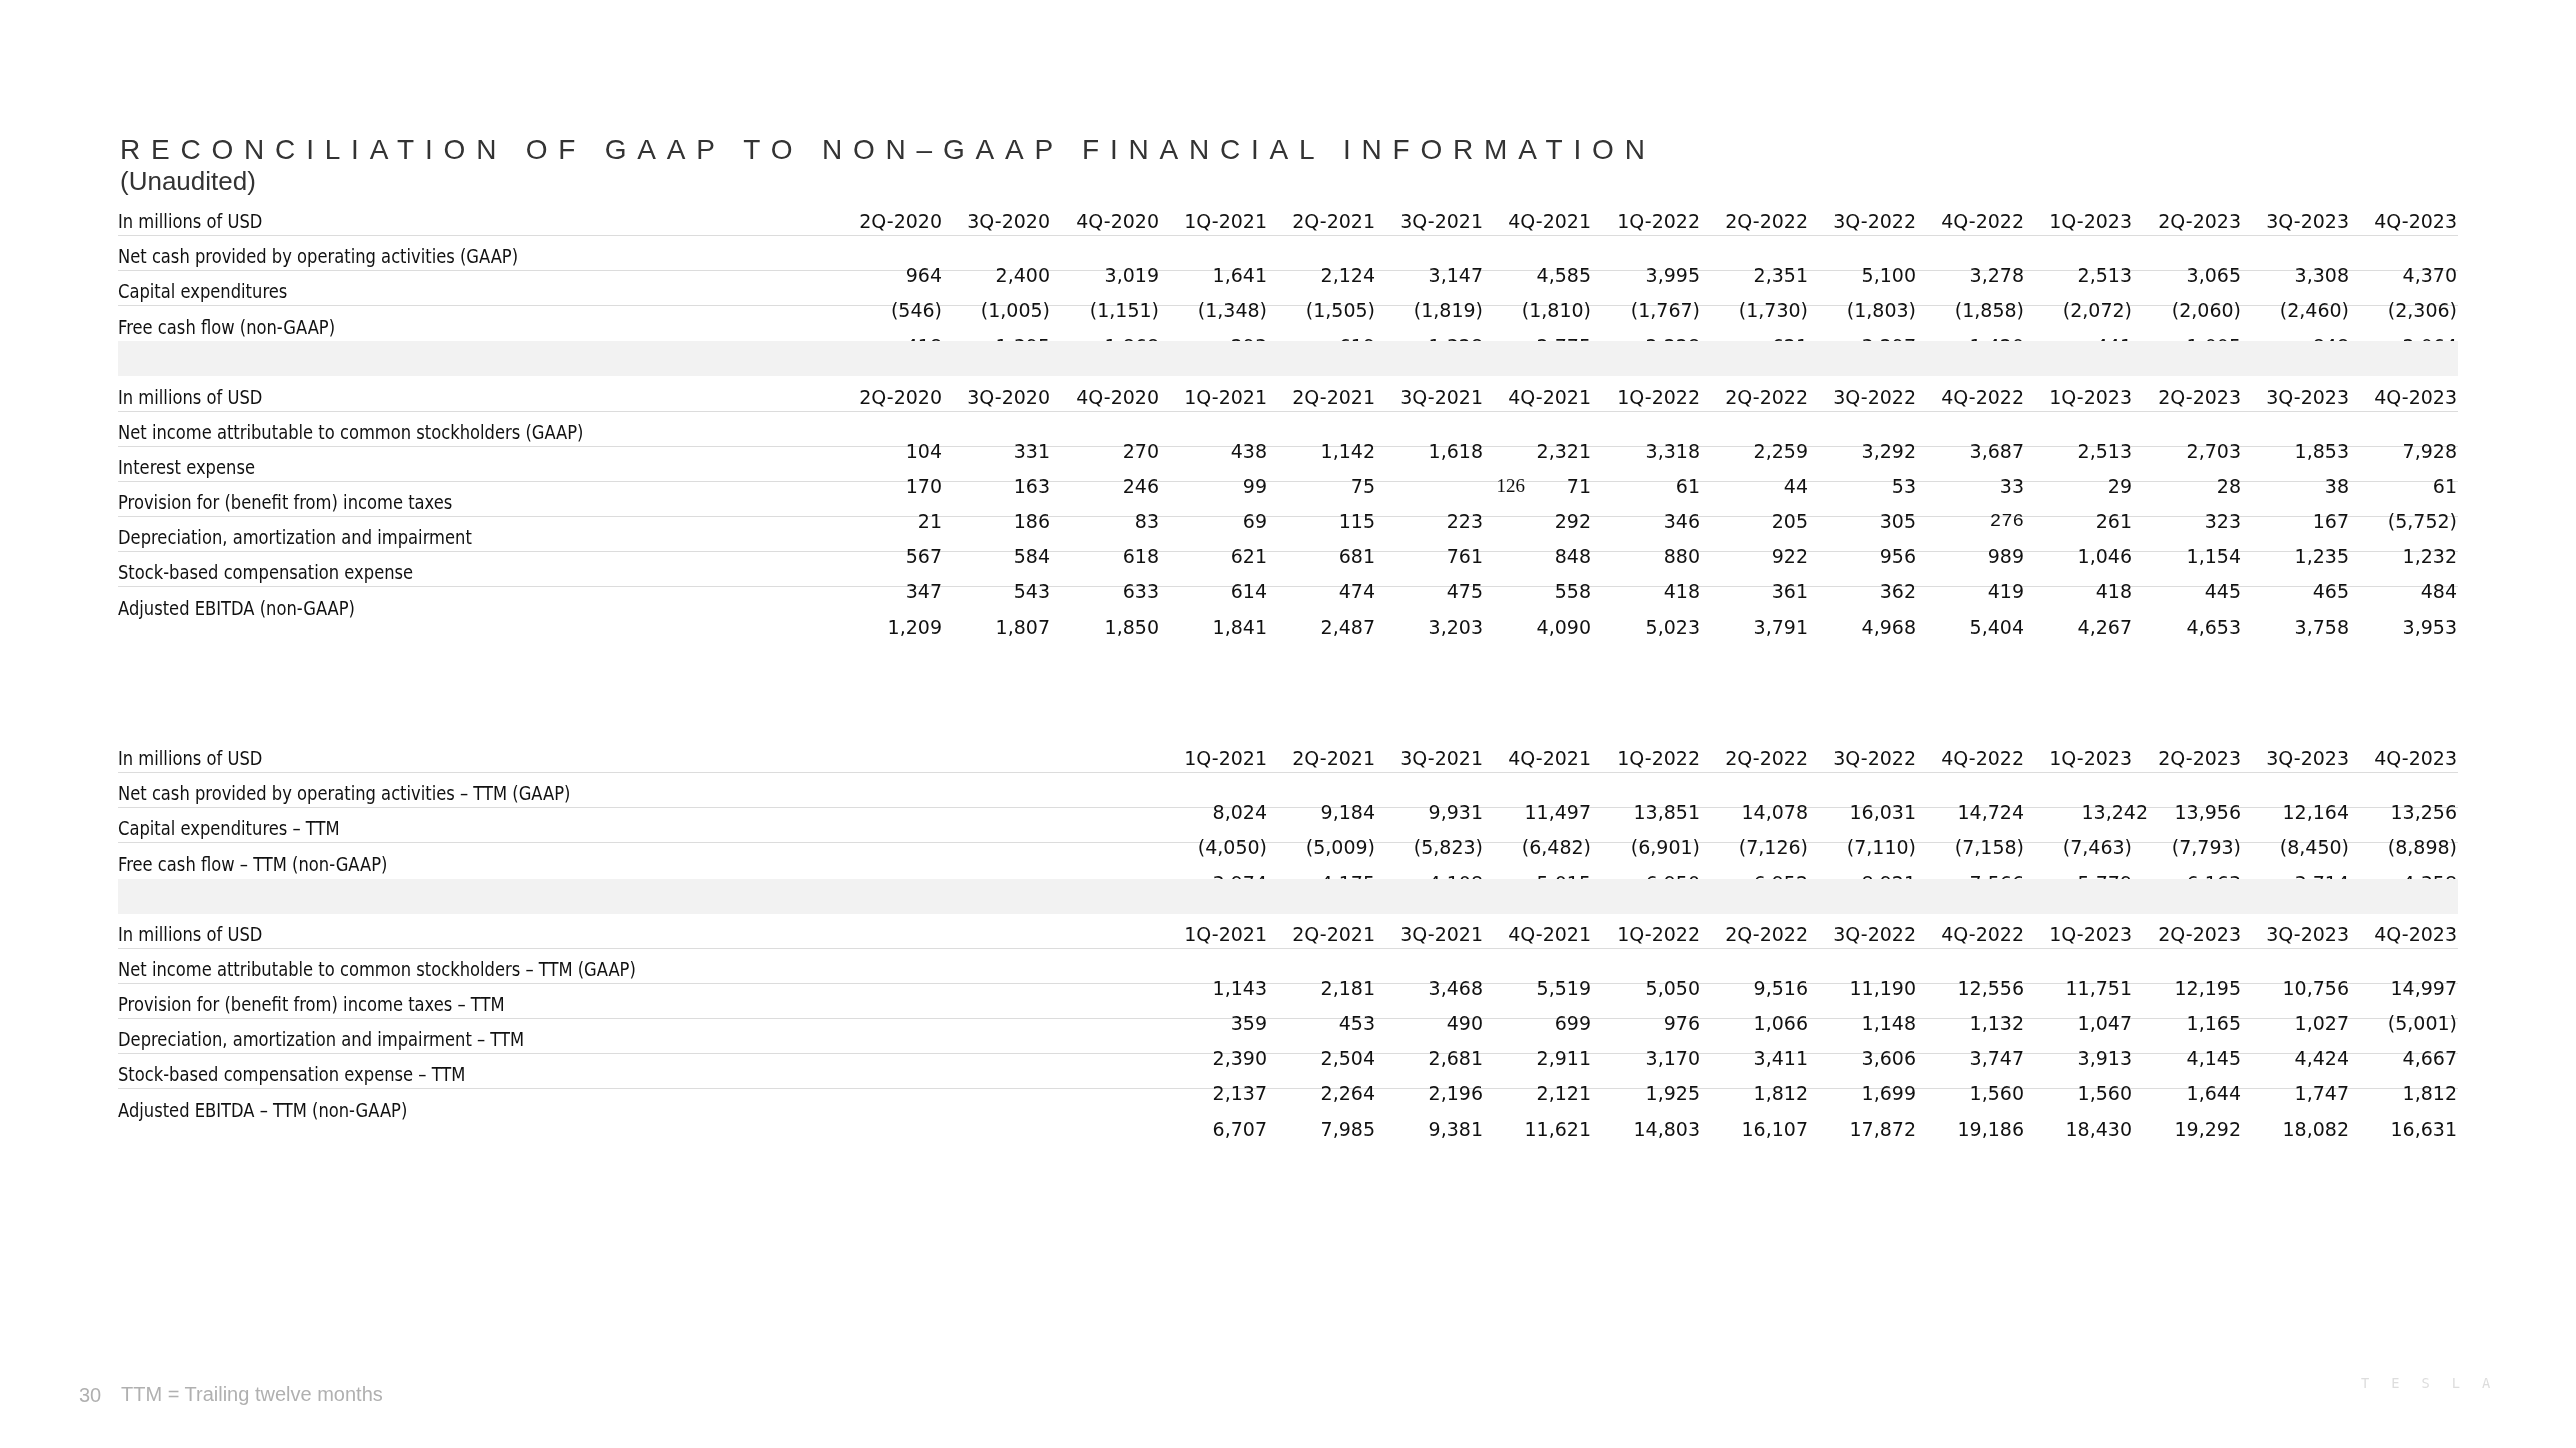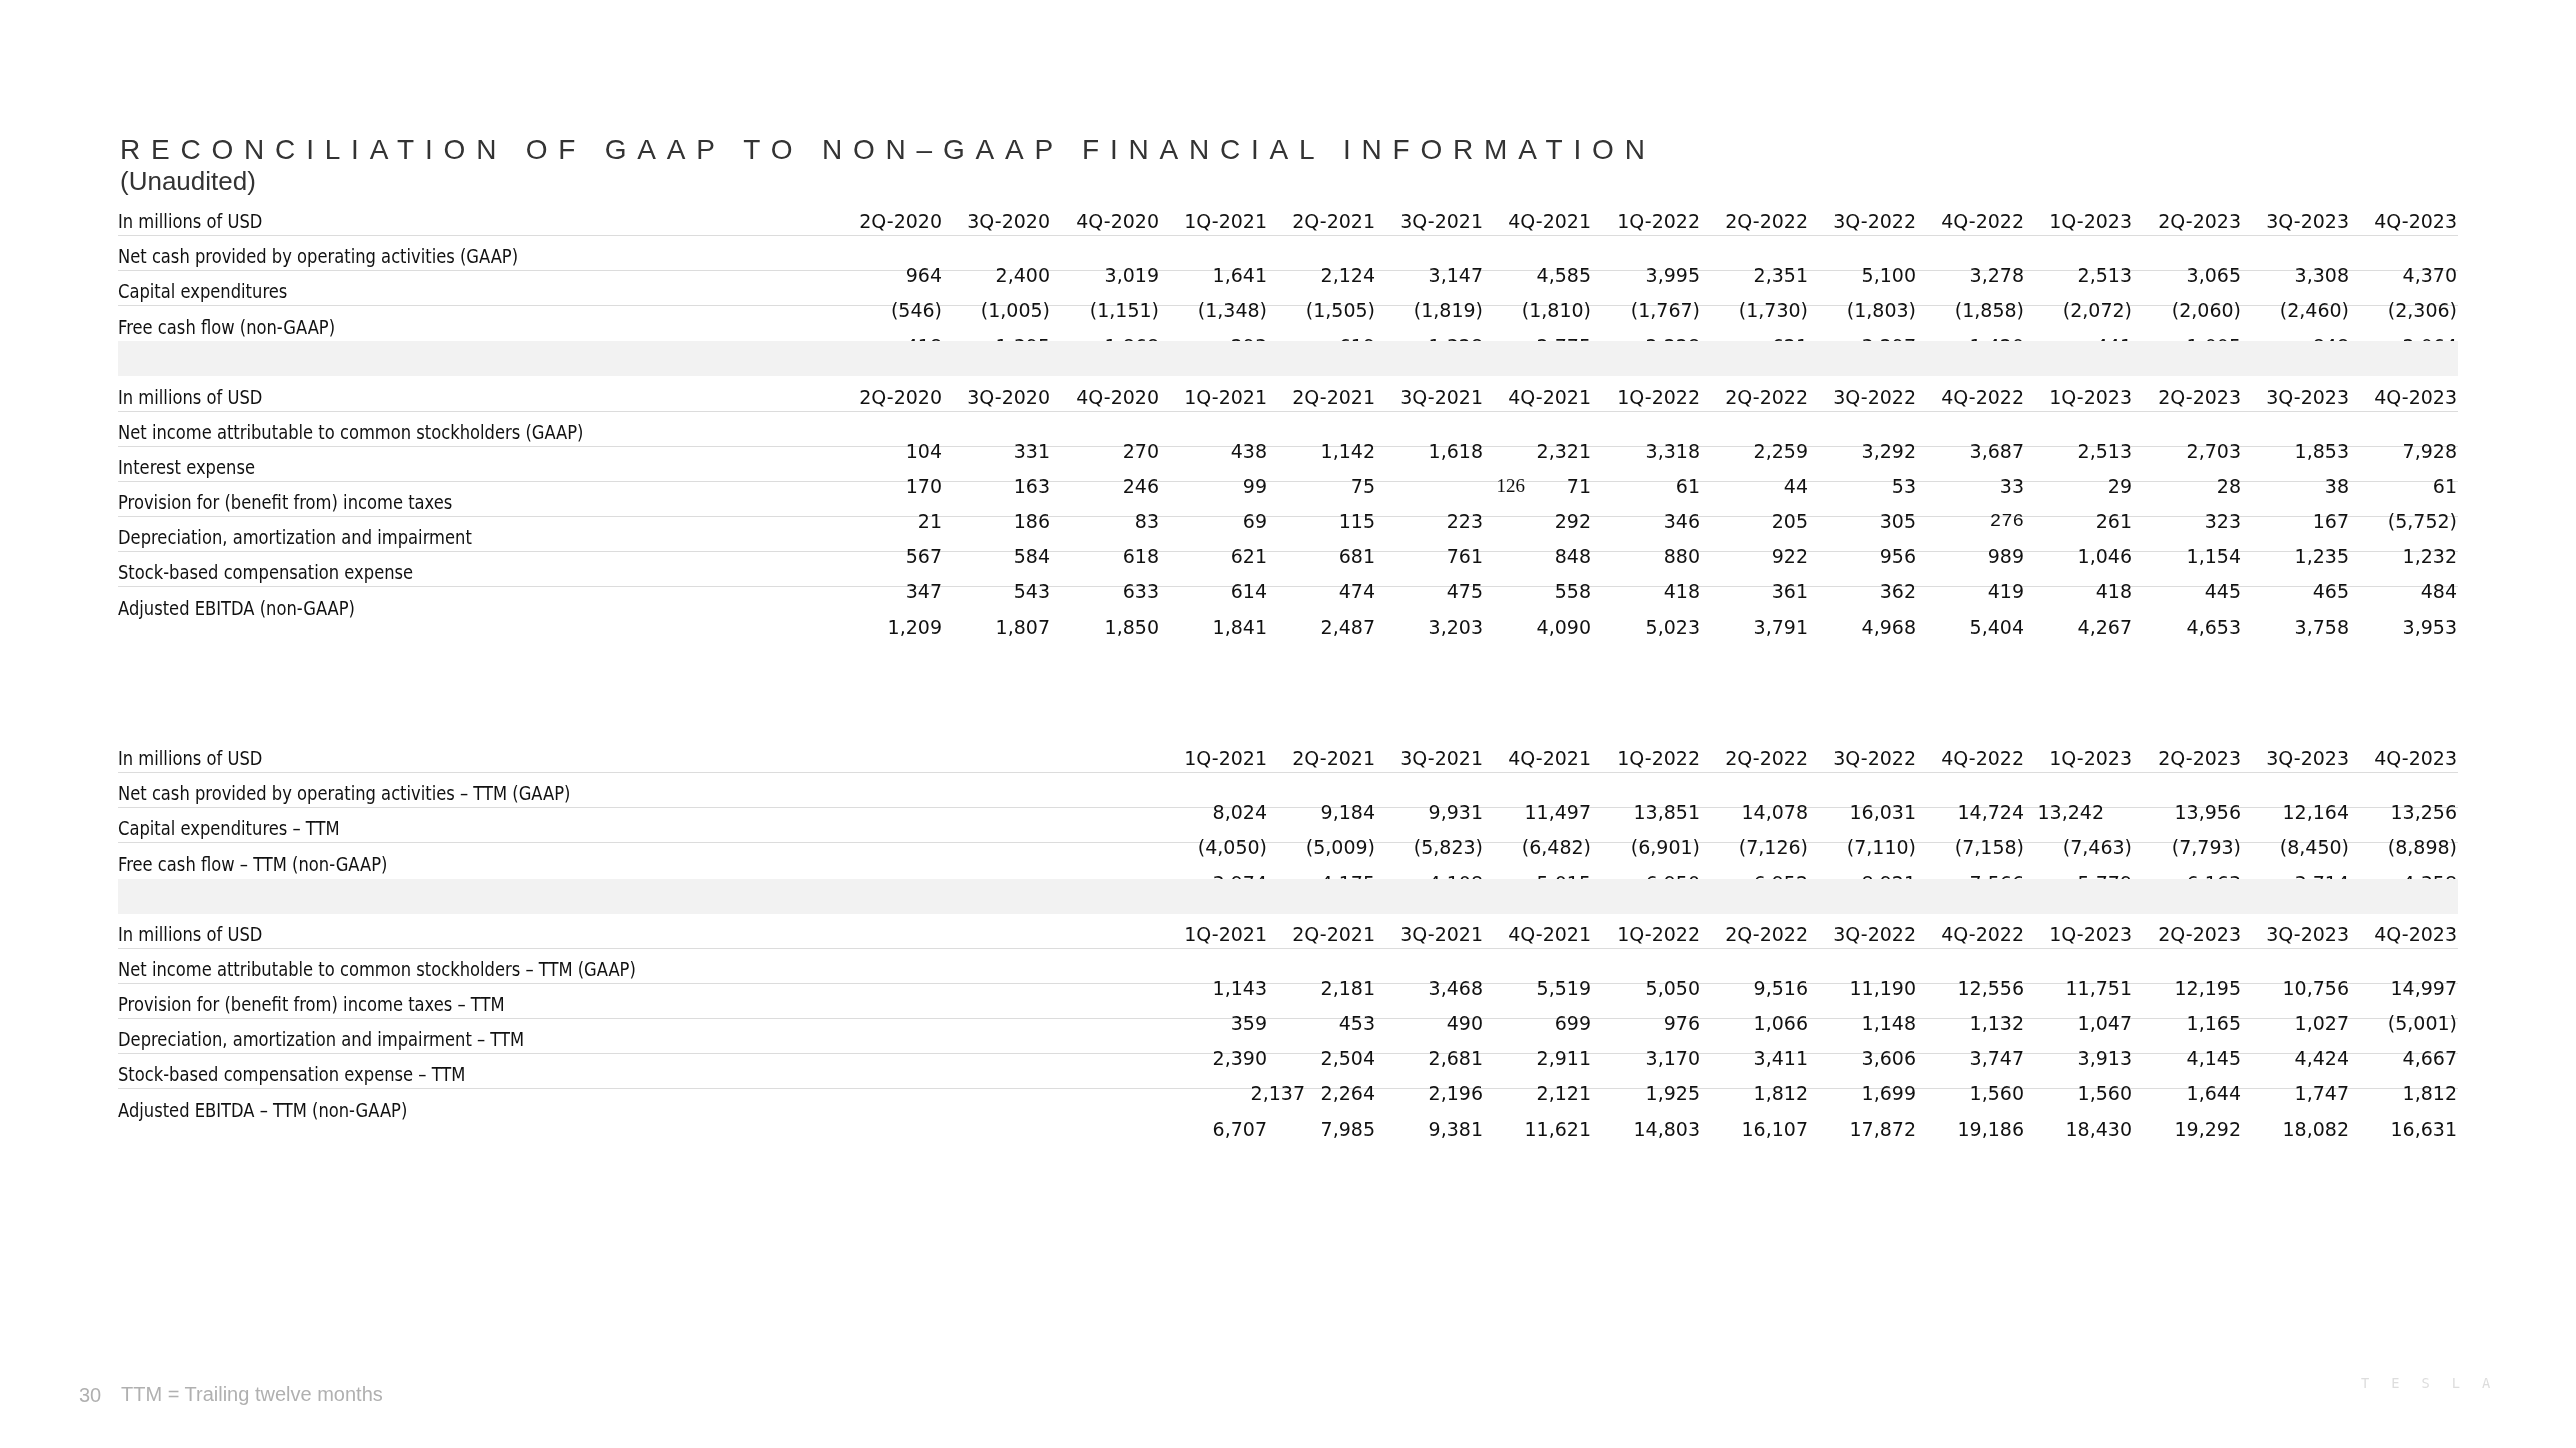--- a/index.html
+++ b/index.html
@@ -262,7 +262,7 @@
       <span class="cell" style="left: 1587px;">14,078</span>
       <span class="cell" style="left: 1695px;">16,031</span>
       <span class="cell" style="left: 1803px;">14,724</span>
-      <span class="cell" style="left: 1883px; margin-top: 20px;">13,242</span>
+      <span class="cell" style="left: 1927px; margin-top: 20px;">13,242</span>
       <span class="cell" style="left: 2020px;">13,956</span>
       <span class="cell" style="left: 2128px;">12,164</span>
       <span class="cell" style="left: 2236px;">13,256</span>

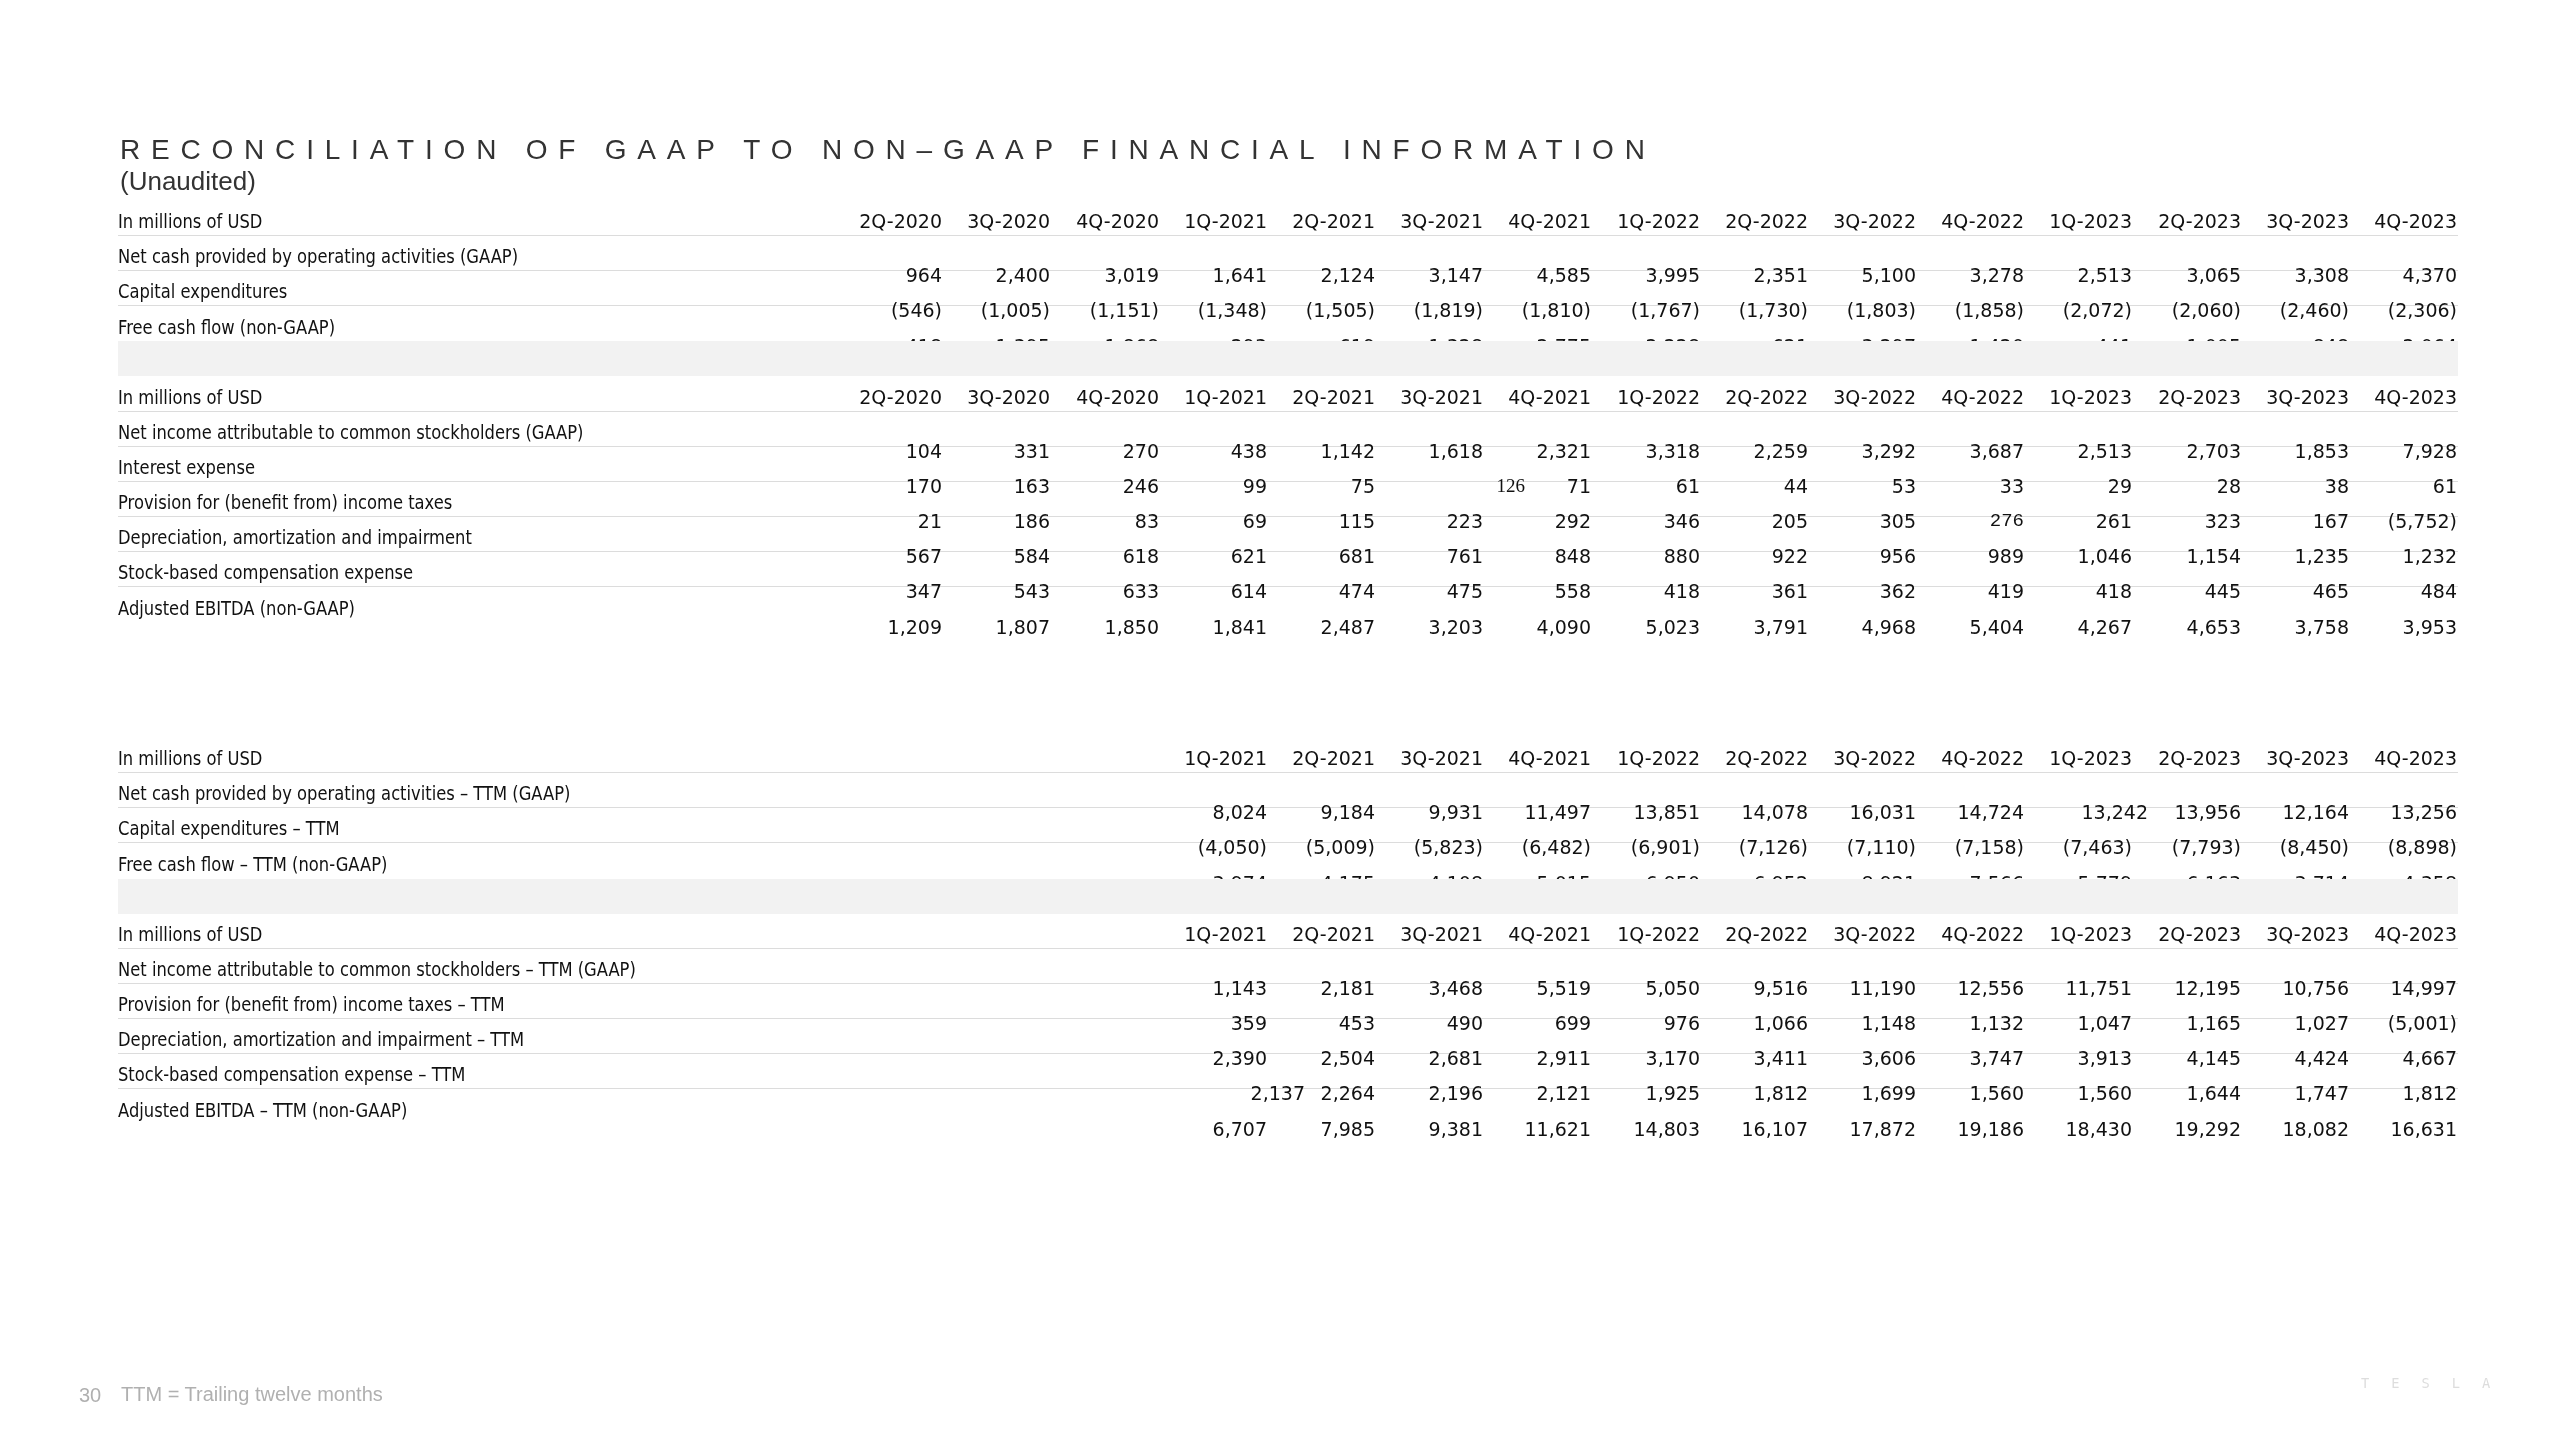--- a/index.html
+++ b/index.html
@@ -362,7 +362,7 @@
     </div>
     <div class="row ">
       <span class="lbl">Stock-based compensation expense – TTM</span>
-      <span class="cell" style="left: 1084px; margin-top: 24px;">2,137</span>
+      <span class="cell" style="left: 1046px; margin-top: 24px;">2,137</span>
       <span class="cell" style="left: 1154px;">2,264</span>
       <span class="cell" style="left: 1262px;">2,196</span>
       <span class="cell" style="left: 1370px;">2,121</span>

